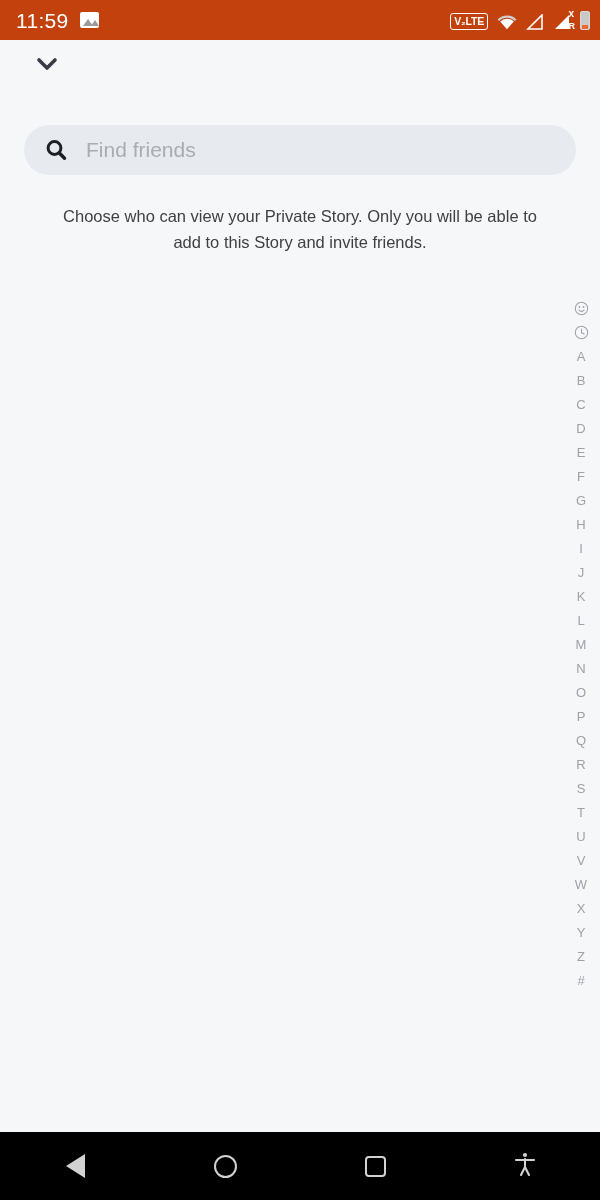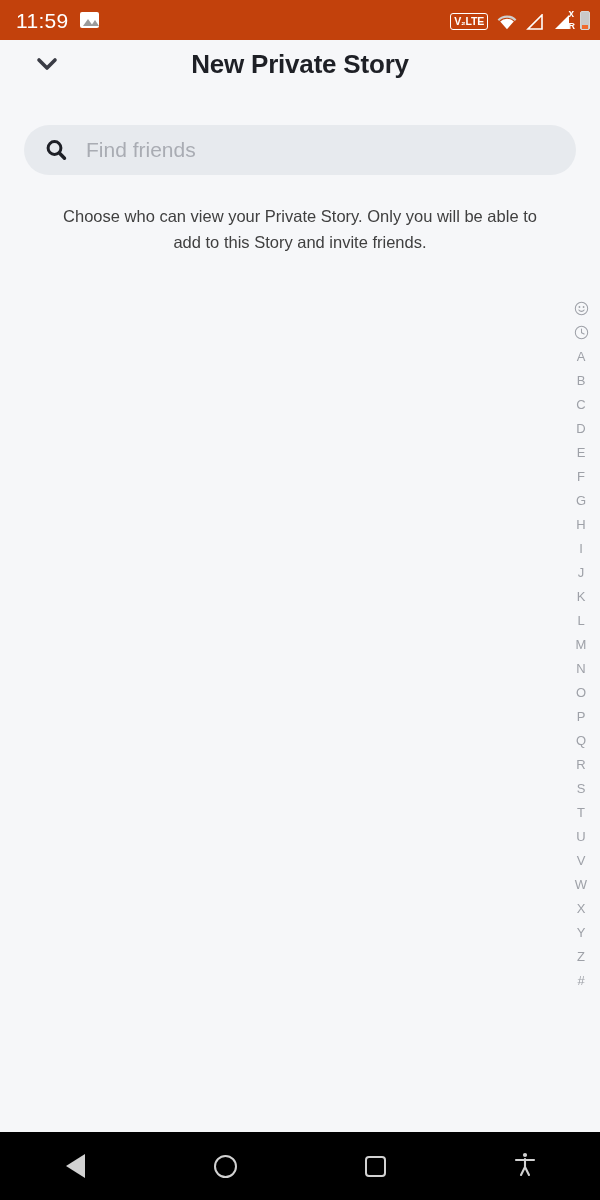--- a/index.html
+++ b/index.html
@@ -157,7 +157,6 @@
       <path d="M7 11 L15 19 L23 11" fill="none" stroke="#3a3c45" stroke-width="3.6" stroke-linecap="round" stroke-linejoin="round"></path>
     </svg>
   </div>
-  <div class="page-title">New Private Story</div>
 </div>
 
 <div class="search-wrap">

